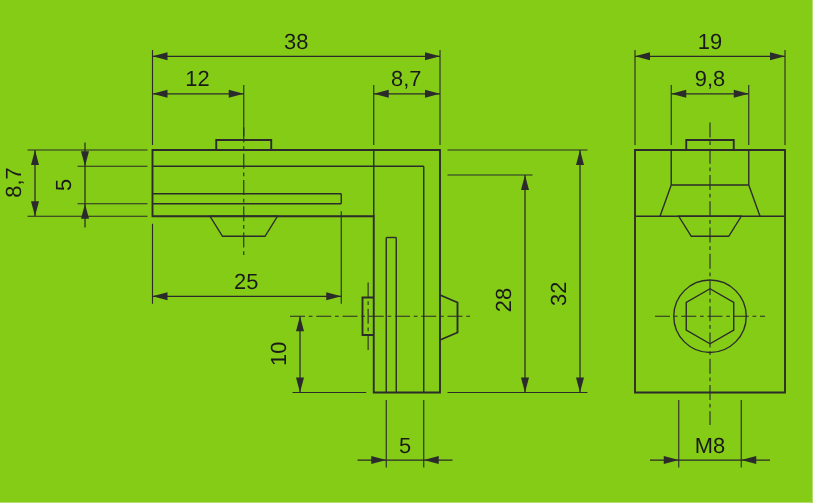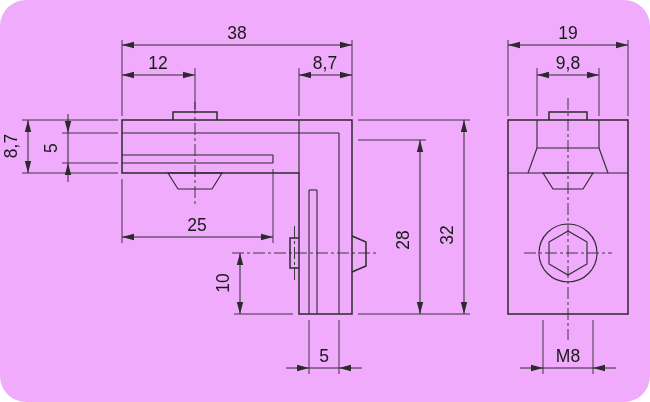--- a/index.html
+++ b/index.html
@@ -13,8 +13,7 @@
   .page {
     width: 650px;
     height: 402px;
-    background: #f0abfc;
-    border-radius: 26px;
+    background: #84cc16;
   }
   svg { display: block; }
   .outline { stroke: #2b2b2b; stroke-width: 1.5; fill: none; stroke-linejoin: miter; stroke-linecap: butt; }

